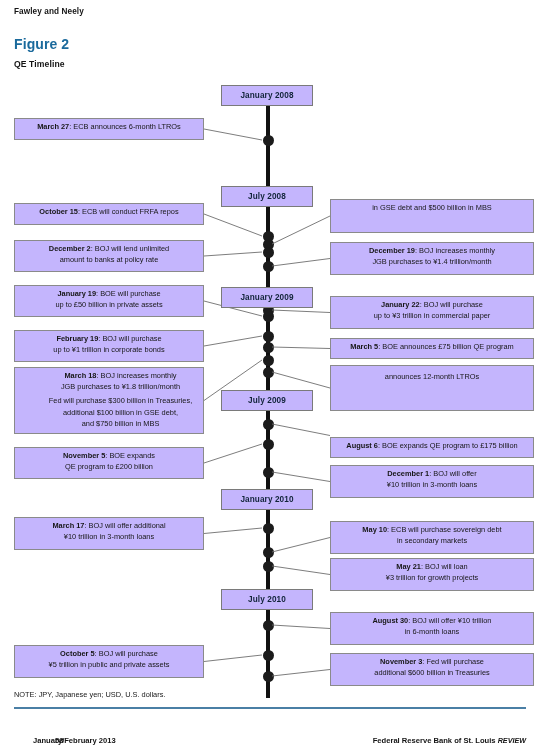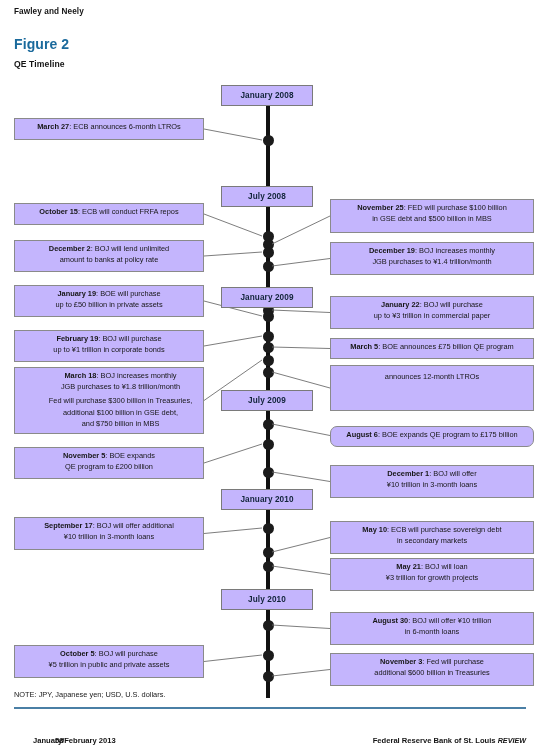--- a/index.html
+++ b/index.html
@@ -189,7 +189,6 @@
         <div class="ln"><b>October 15</b>: ECB will conduct FRFA repos</div>
       </div>
       <div class="ebox right" style="top: 199px; height: 34px;">
-        <div class="ln"><b>November 25</b>: FED will purchase $100 billion</div>
         <div class="ln">in GSE debt and $500 billion in MBS</div>
       </div>
       <div class="ebox left" style="top: 240px; height: 32px;">

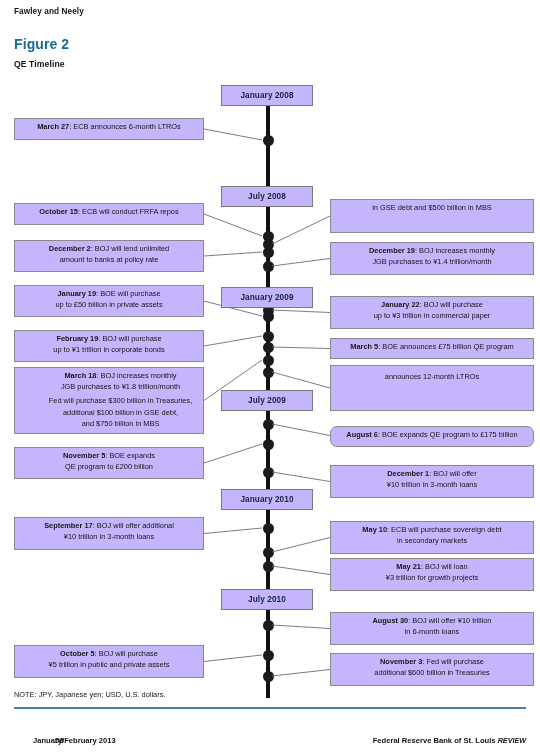--- a/index.html
+++ b/index.html
@@ -226,7 +226,7 @@
         <div class="gap"></div>
         <div class="ln">announces 12-month LTROs</div>
       </div>
-      <div class="ebox right" style="top: 426px; height: 21px; border-radius: 7px;">
+      <div class="ebox right" style="top: 437px; height: 21px;">
         <div class="ln"><b>August 6</b>: BOE expands QE program to £175 billion</div>
       </div>
       <div class="ebox left" style="top: 447px; height: 32px;">

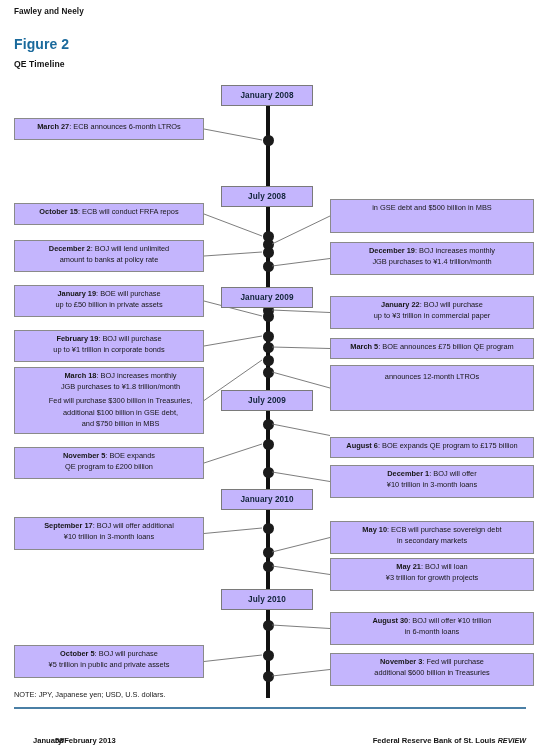--- a/index.html
+++ b/index.html
@@ -238,7 +238,7 @@
         <div class="ln">¥10 trillion in 3-month loans</div>
       </div>
       <div class="ebox left" style="top: 517px; height: 33px;">
-        <div class="ln"><b>September 17</b>: BOJ will offer additional</div>
+        <div class="ln"><b>March 17</b>: BOJ will offer additional</div>
         <div class="ln">¥10 trillion in 3-month loans</div>
       </div>
       <div class="ebox right" style="top: 521px; height: 33px;">

